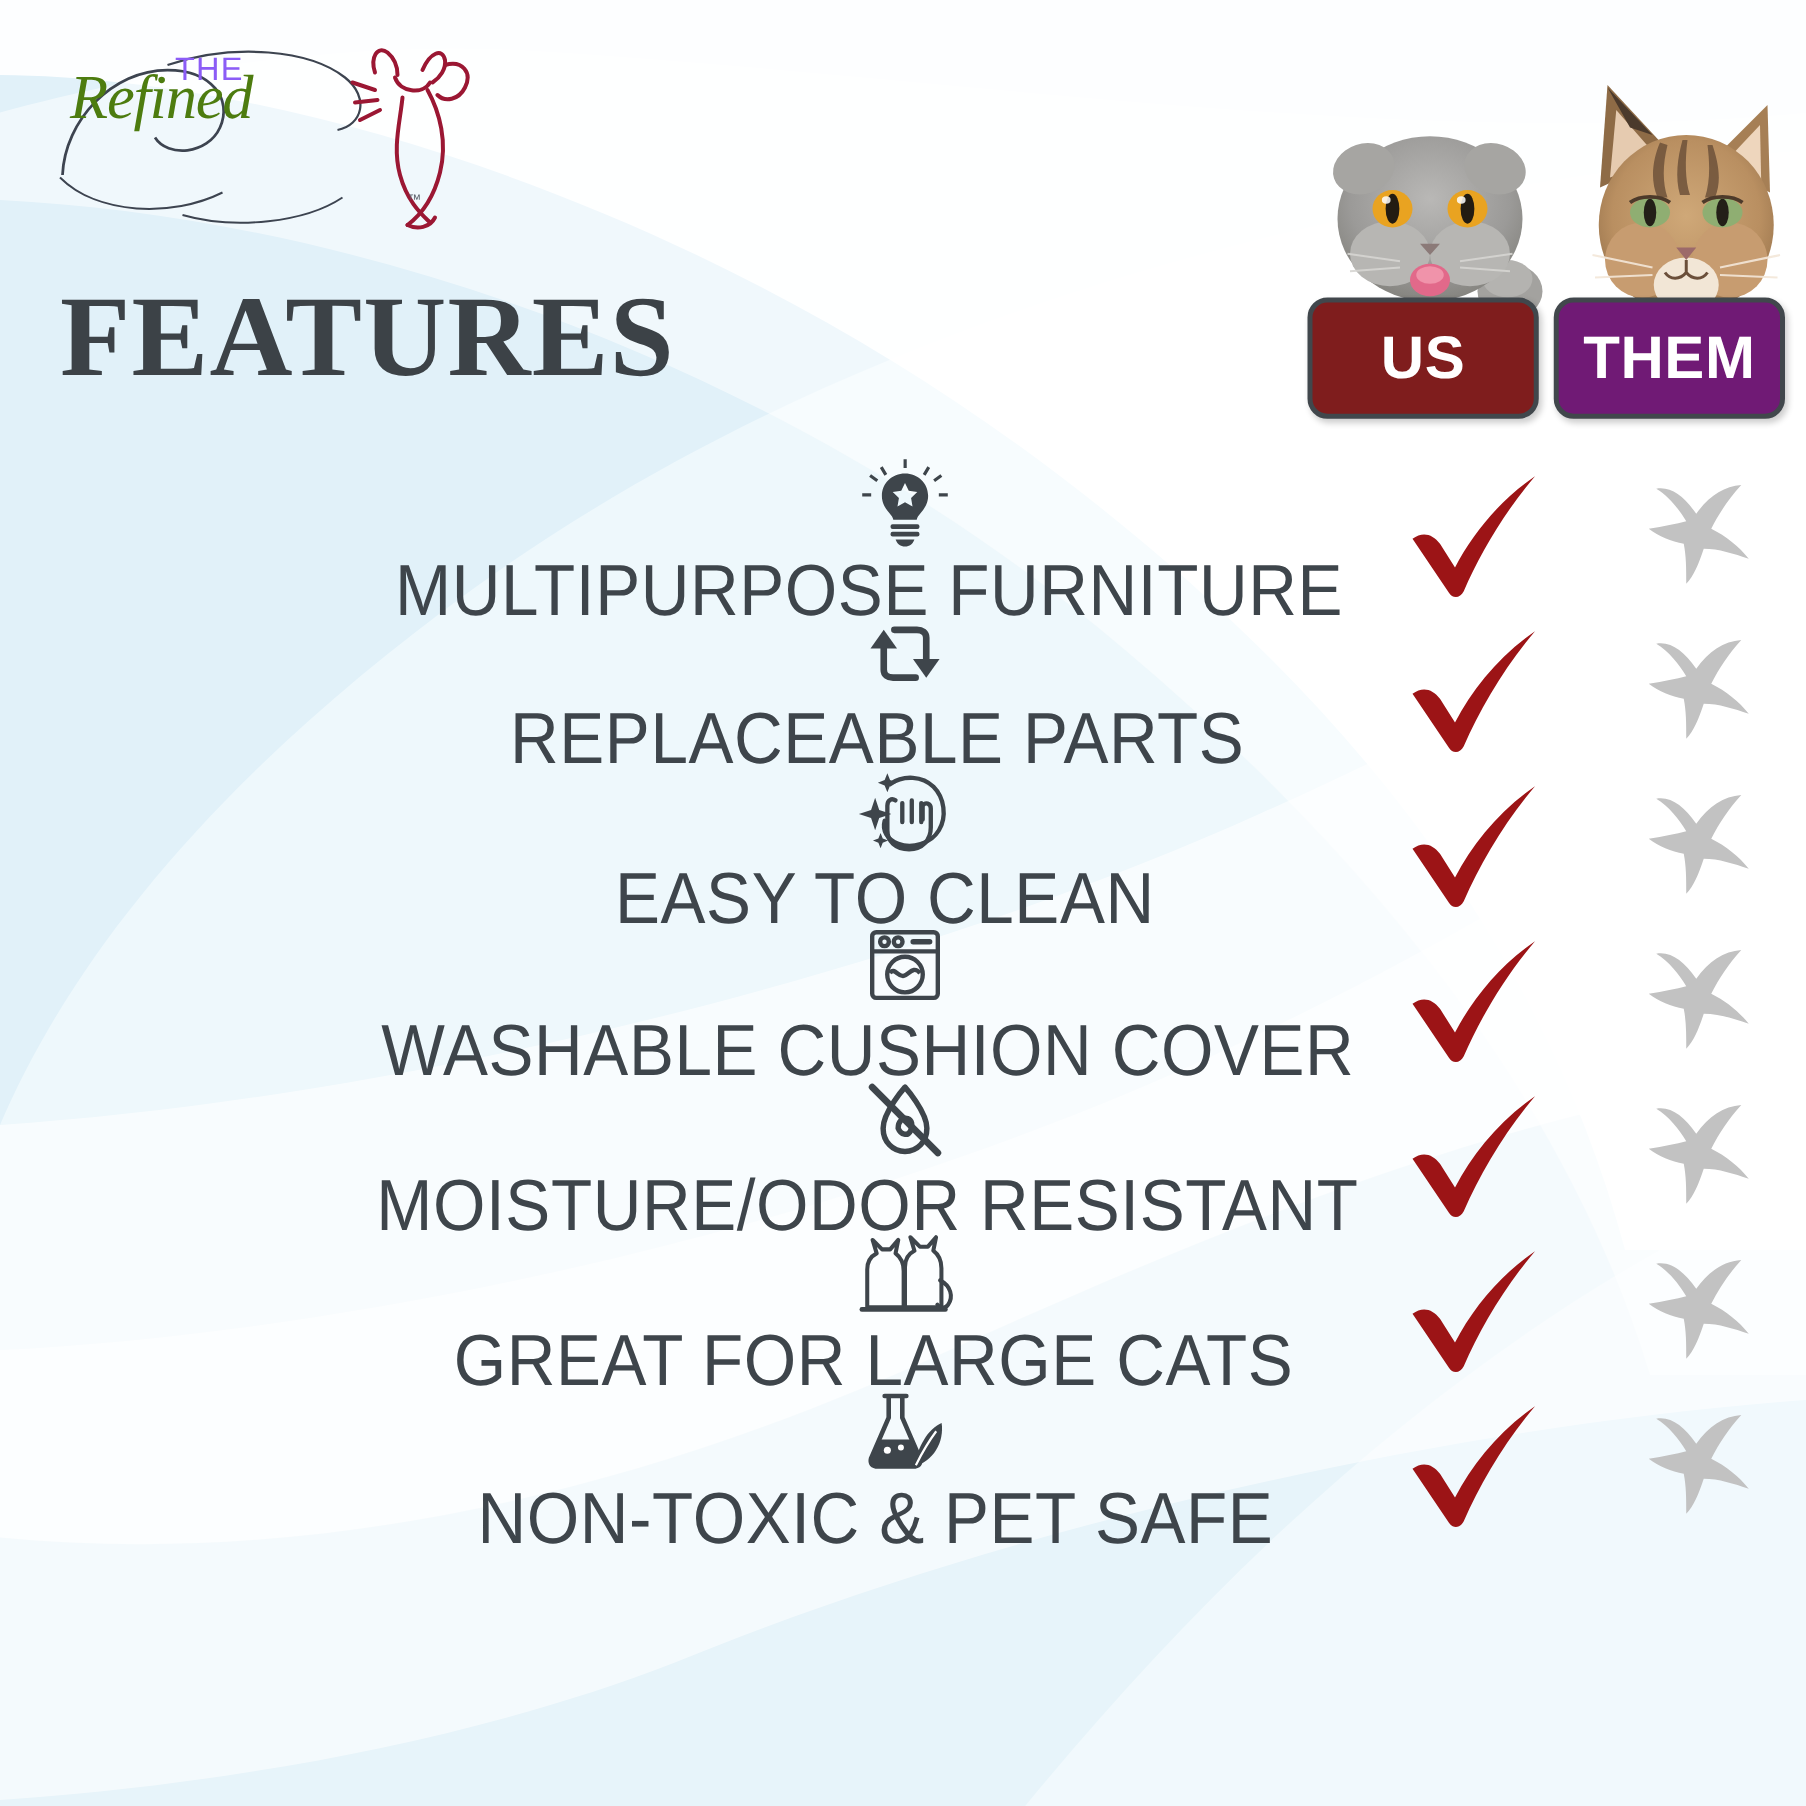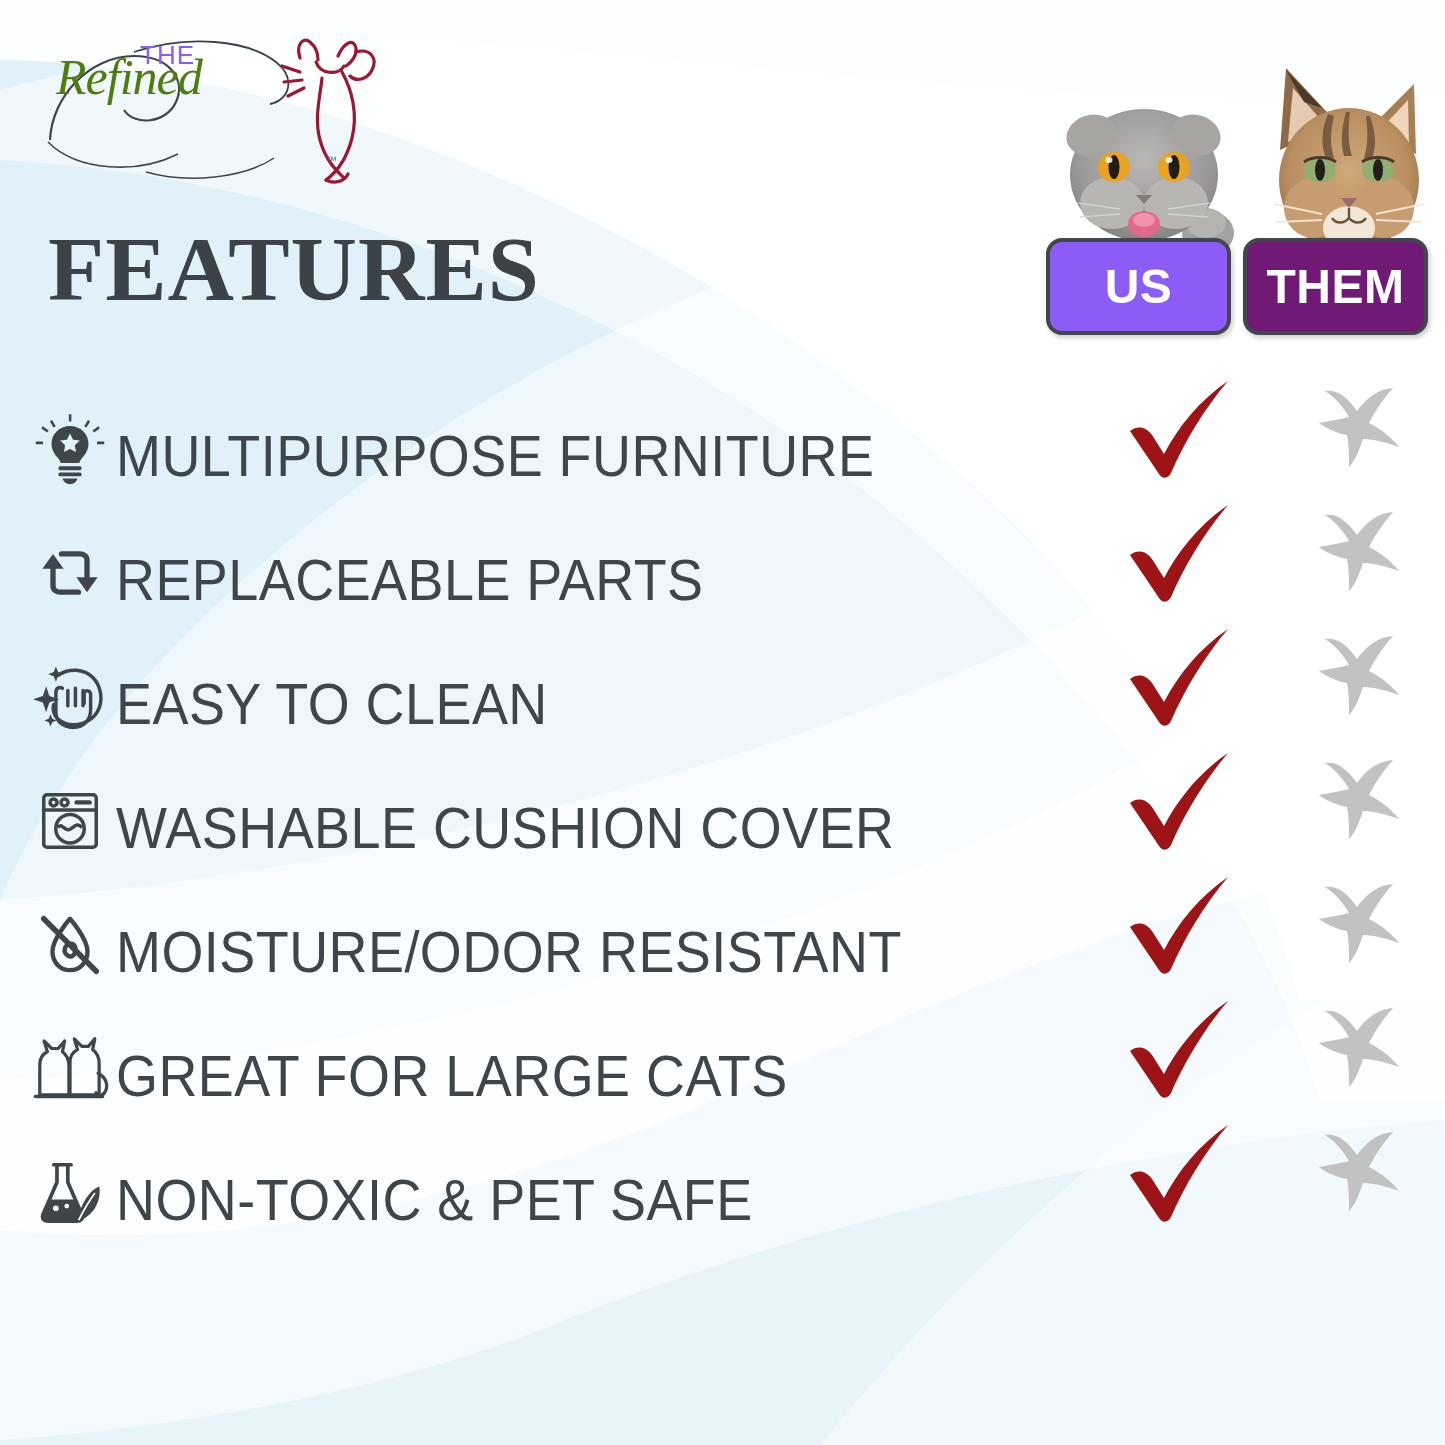--- a/index.html
+++ b/index.html
@@ -111,7 +111,7 @@
     letter-spacing: 0.5px;
     box-shadow: 2px 3px 5px rgba(0,0,0,0.20);
   }
-  .badge-us   { background: #8b5cf6; }
+  .badge-us   { background: #7f1d1d; }
   .badge-them { background: #701a75; }
 
   

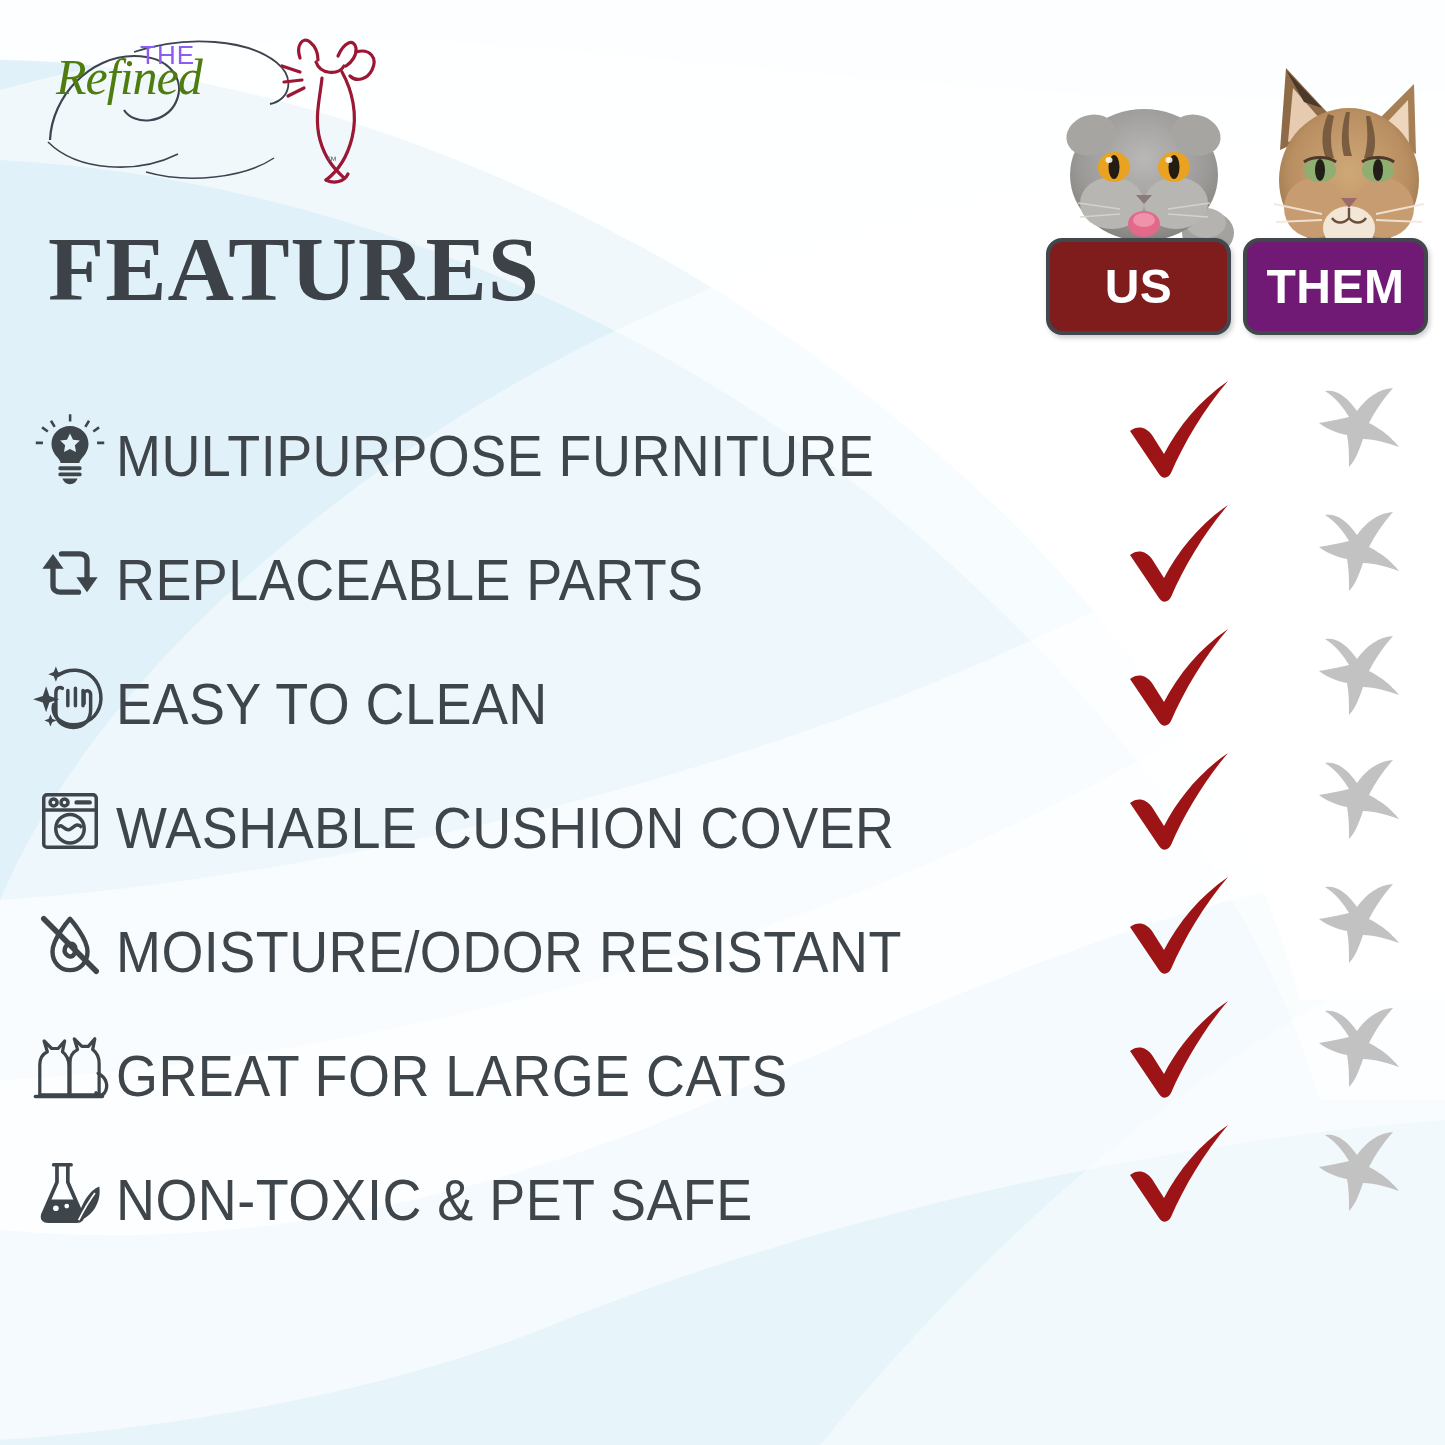--- a/index.html
+++ b/index.html
@@ -140,7 +140,8 @@
     position: relative;
     height: 124px;
     display: flex;
-    align-items: flex-end;
+    align-items: center;
+    flex-direction: column;
   }
   .feat-icon {
     width: 92px;

